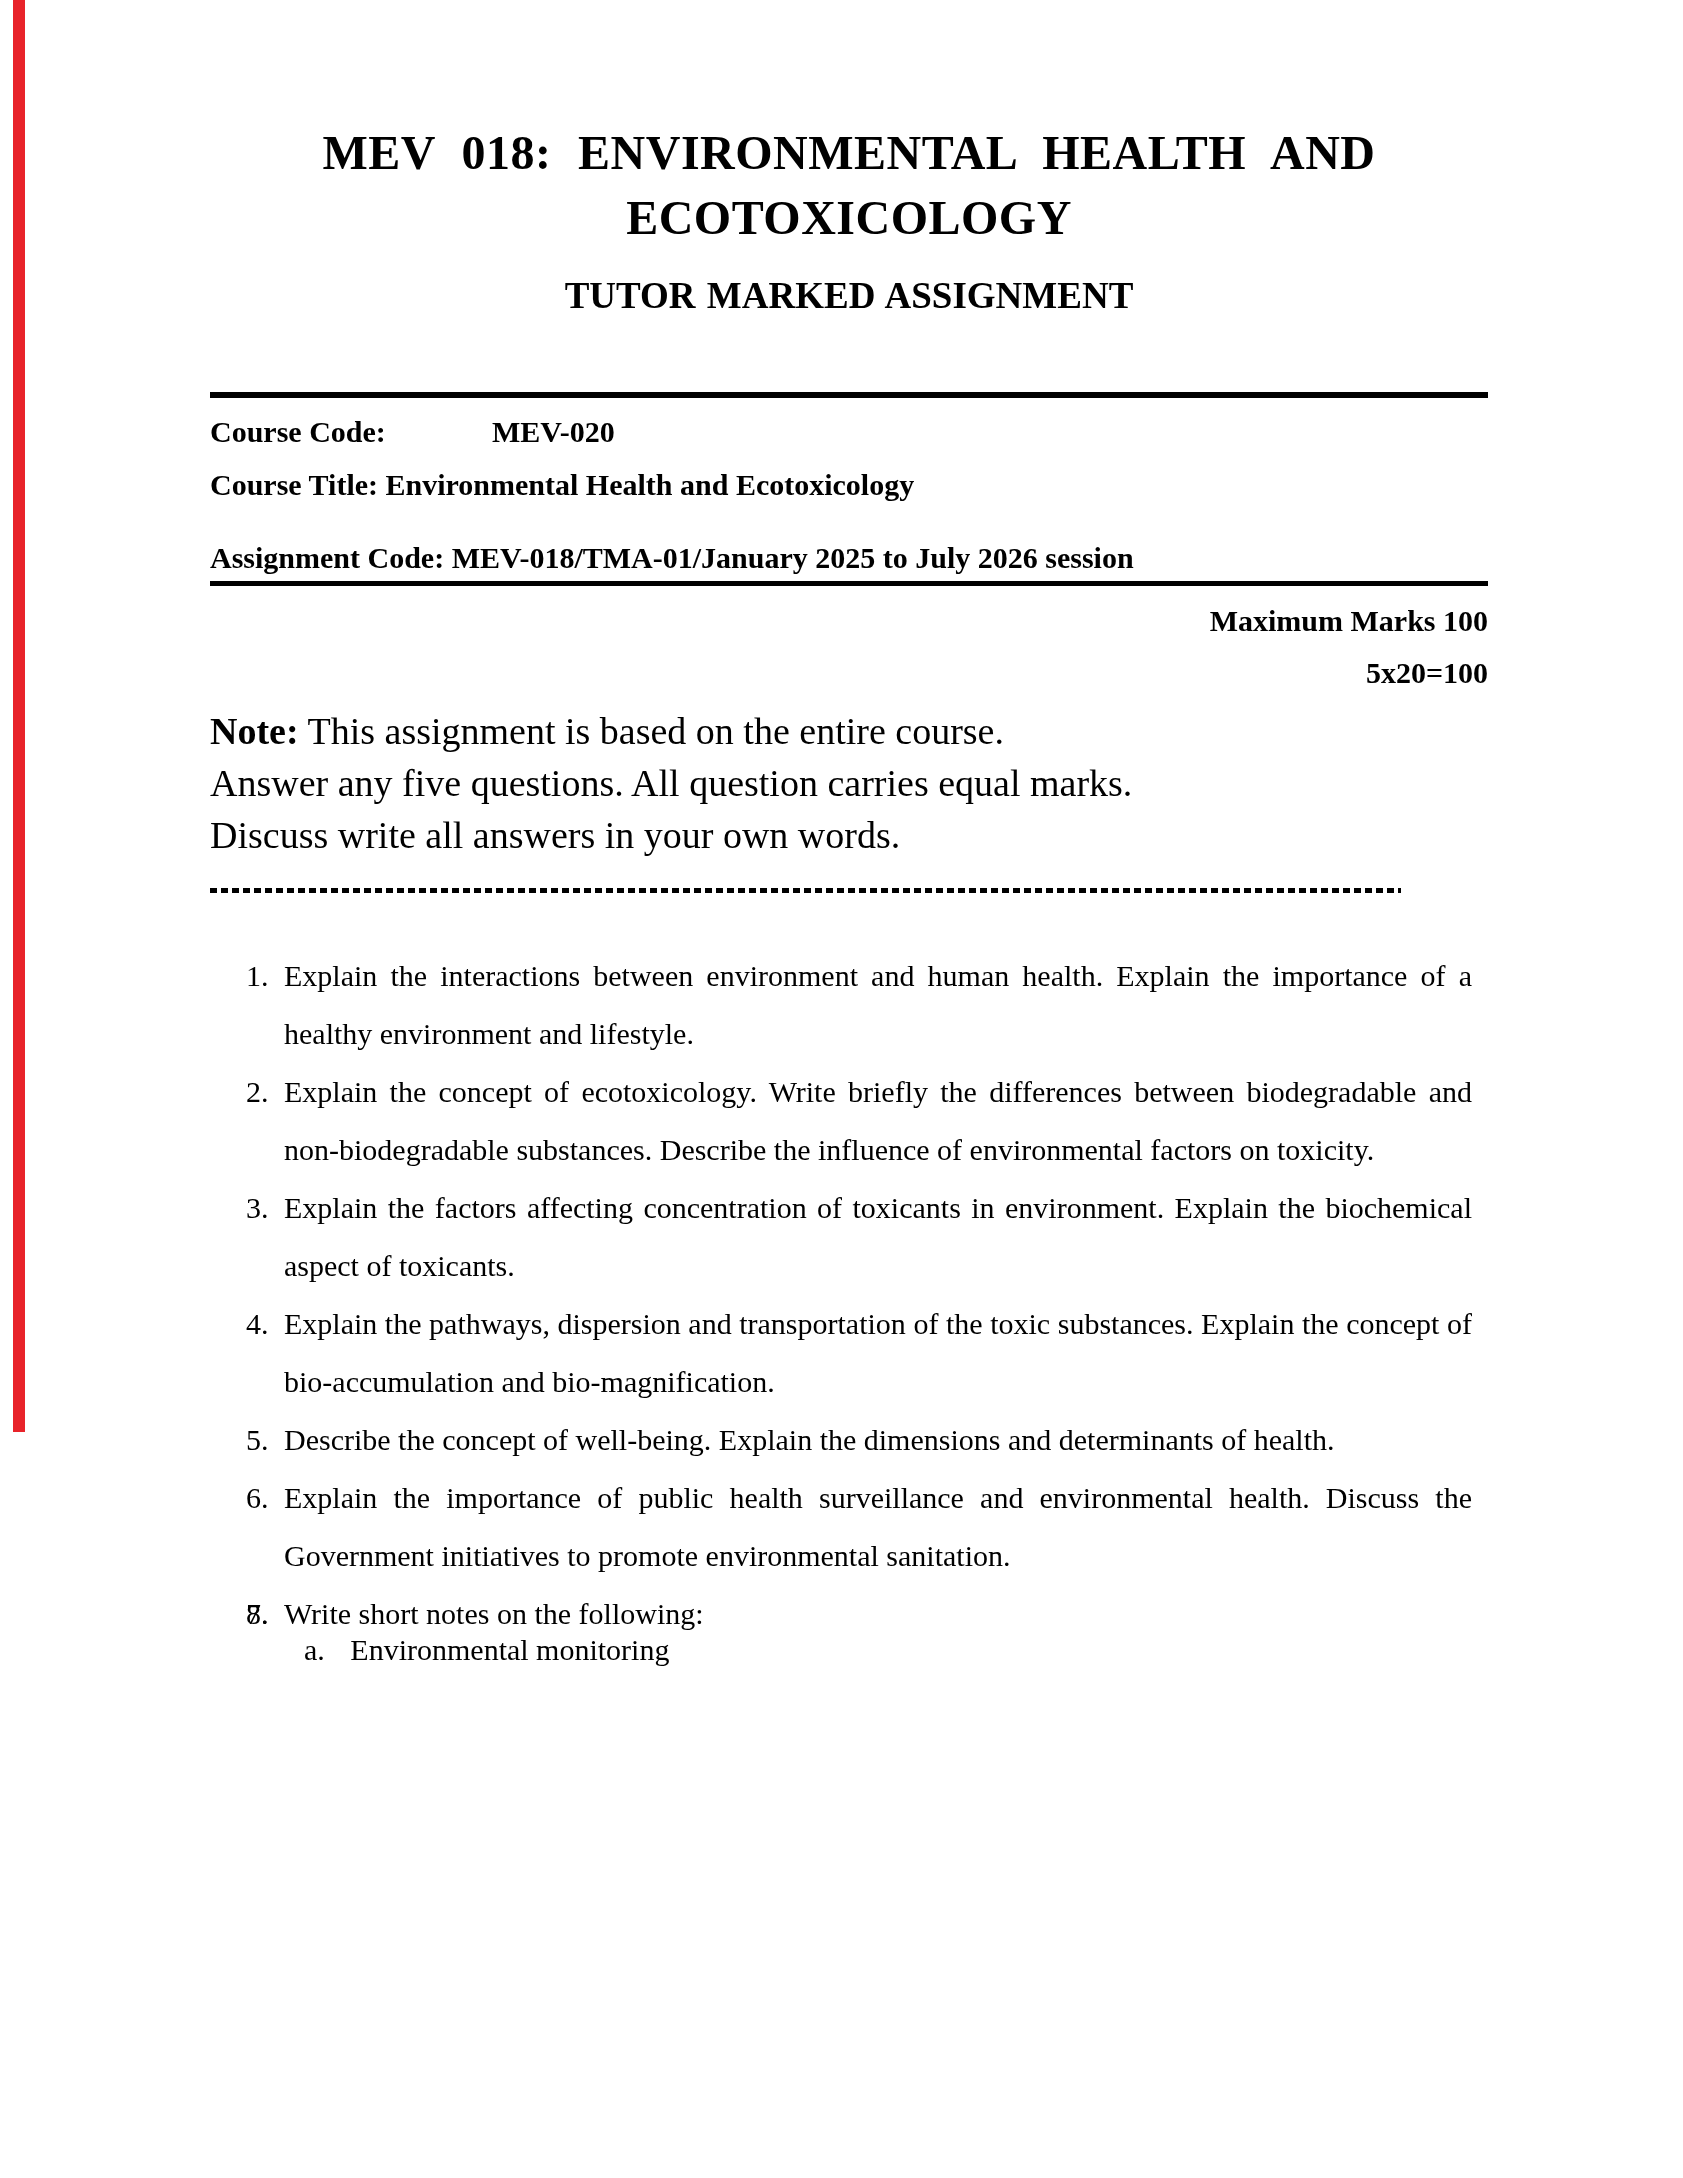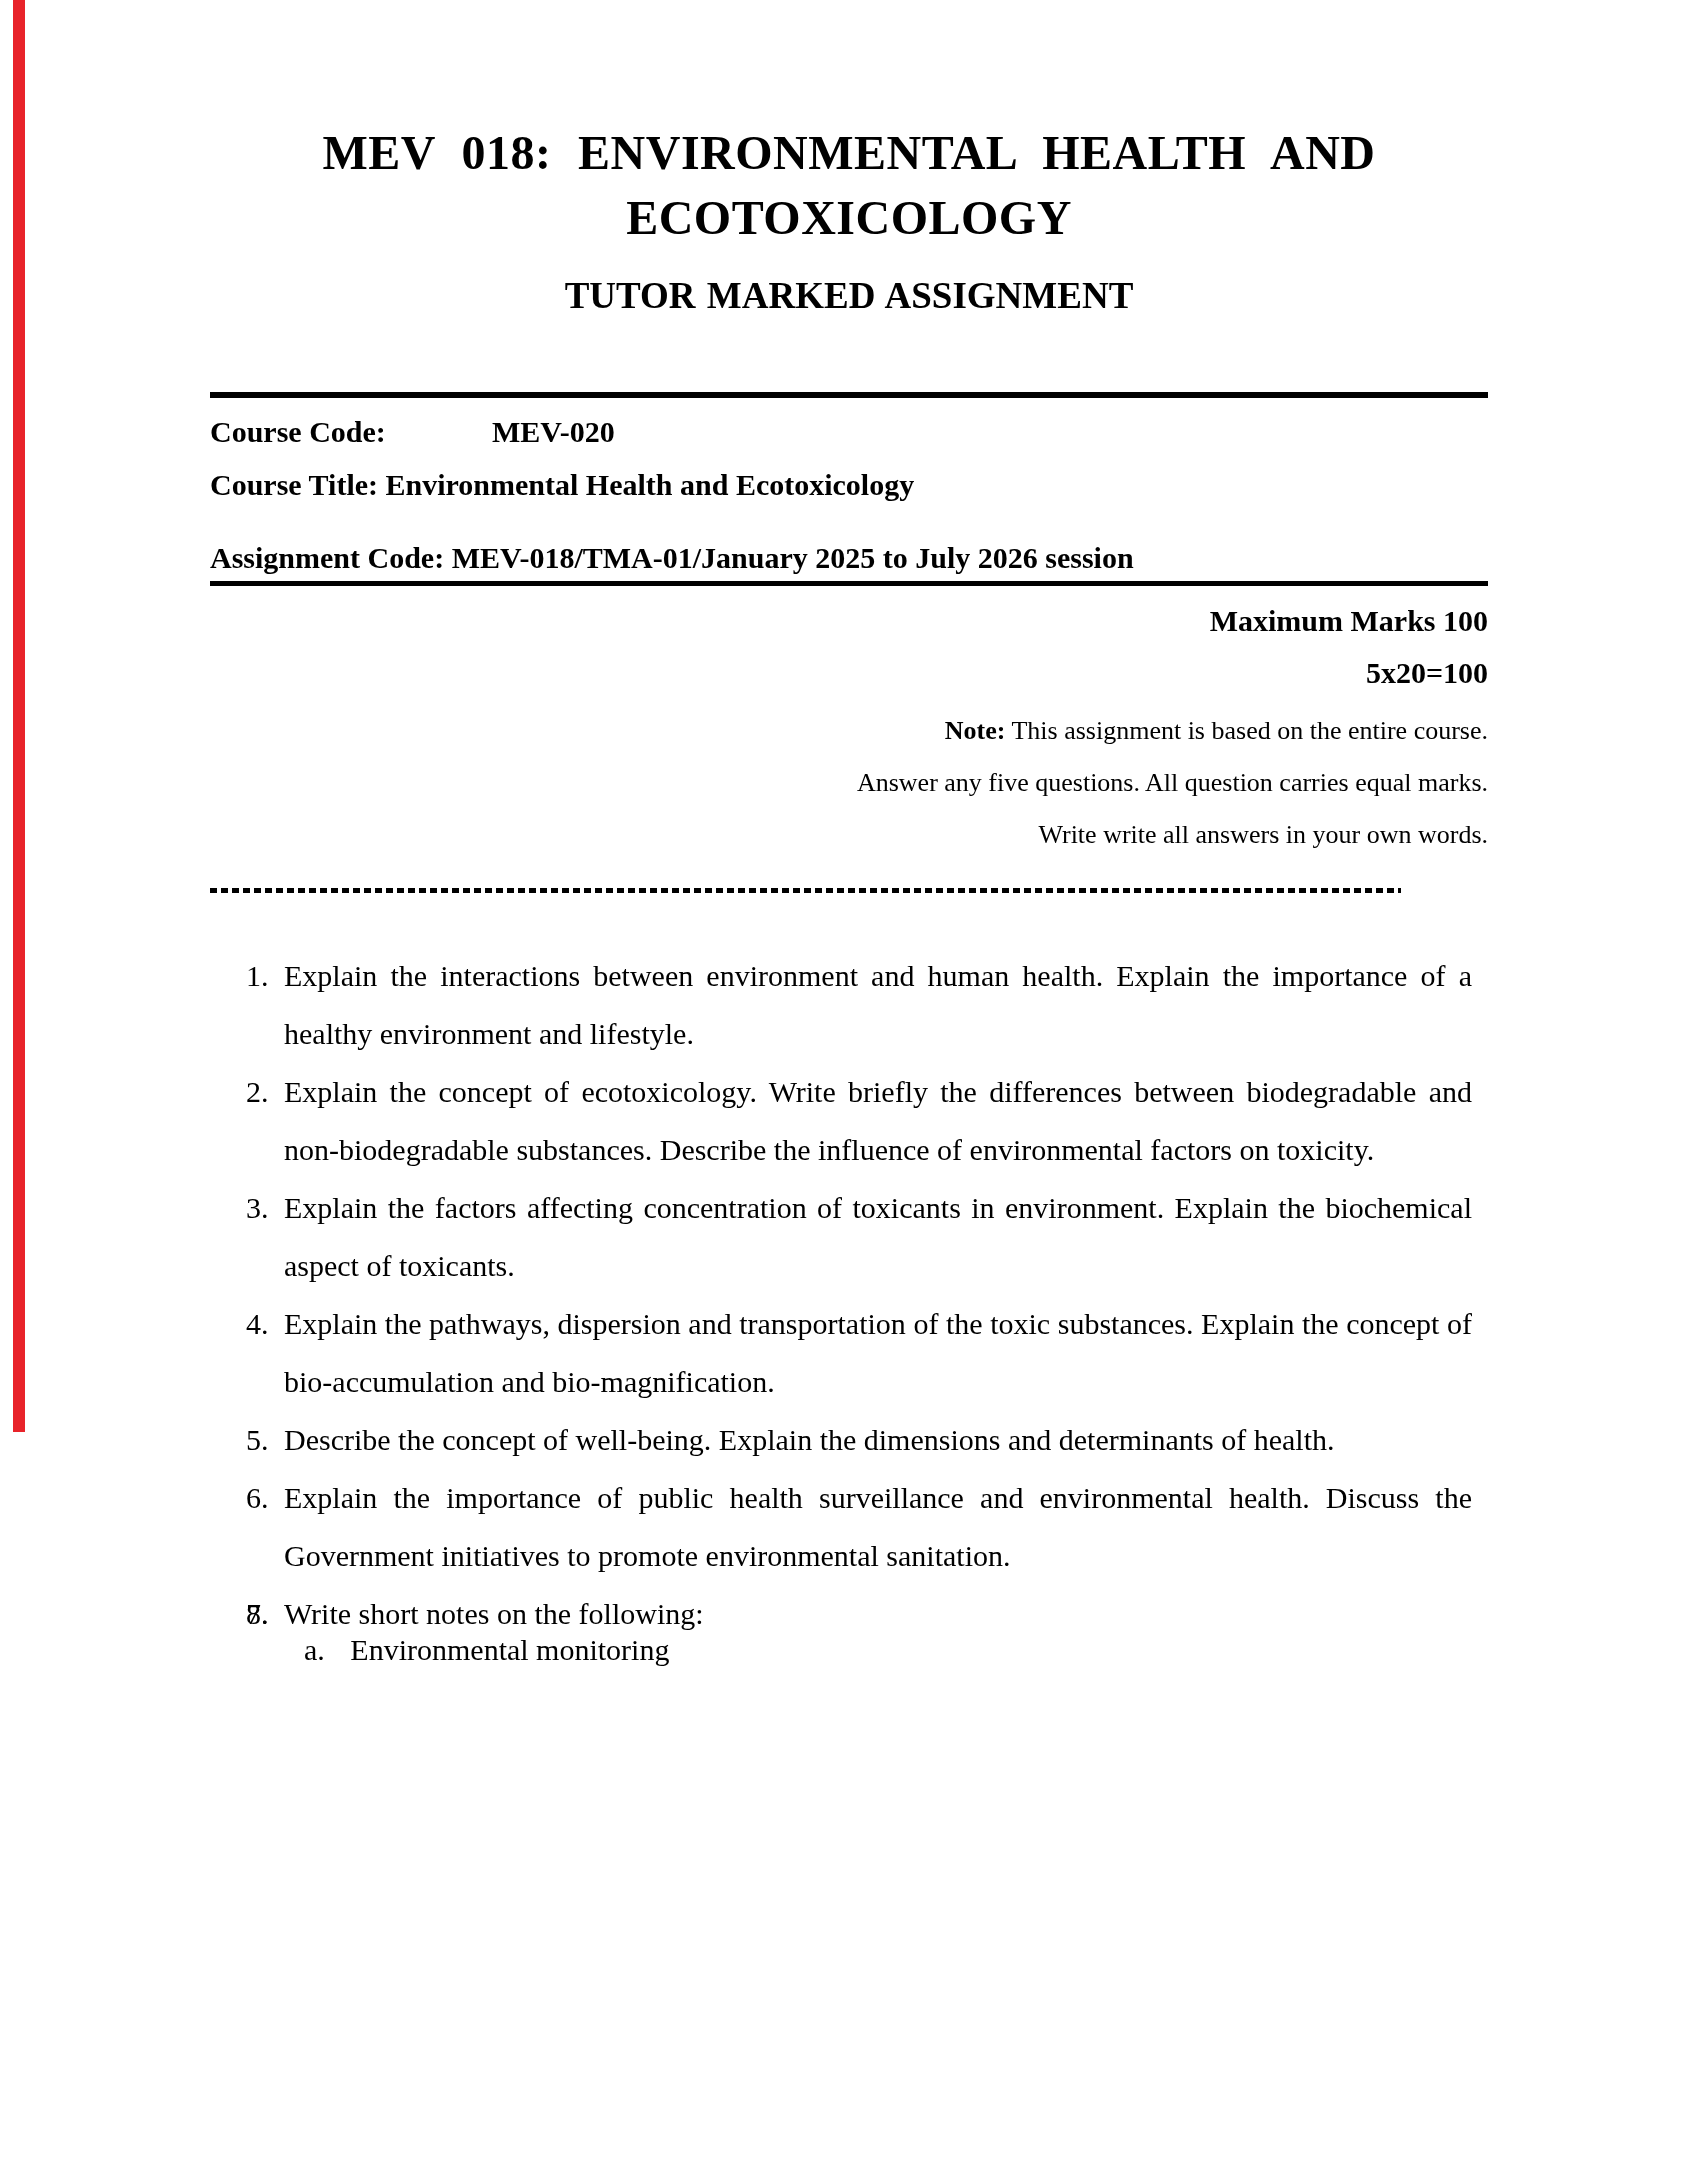--- a/index.html
+++ b/index.html
@@ -57,7 +57,7 @@
   .marks-max    { margin-top: 14px; font-weight: bold; }
   .marks-scheme { margin-top: 10px; font-weight: bold; }
 
-  .note-block { margin-top: 11px; font-size: 26px; line-height: 52px; text-align: right; }
+  .note-block { margin-top: 11px; font-size: 38px; line-height: 52px; }
   .note-bold { font-weight: bold; }
 
   .dash-sep {

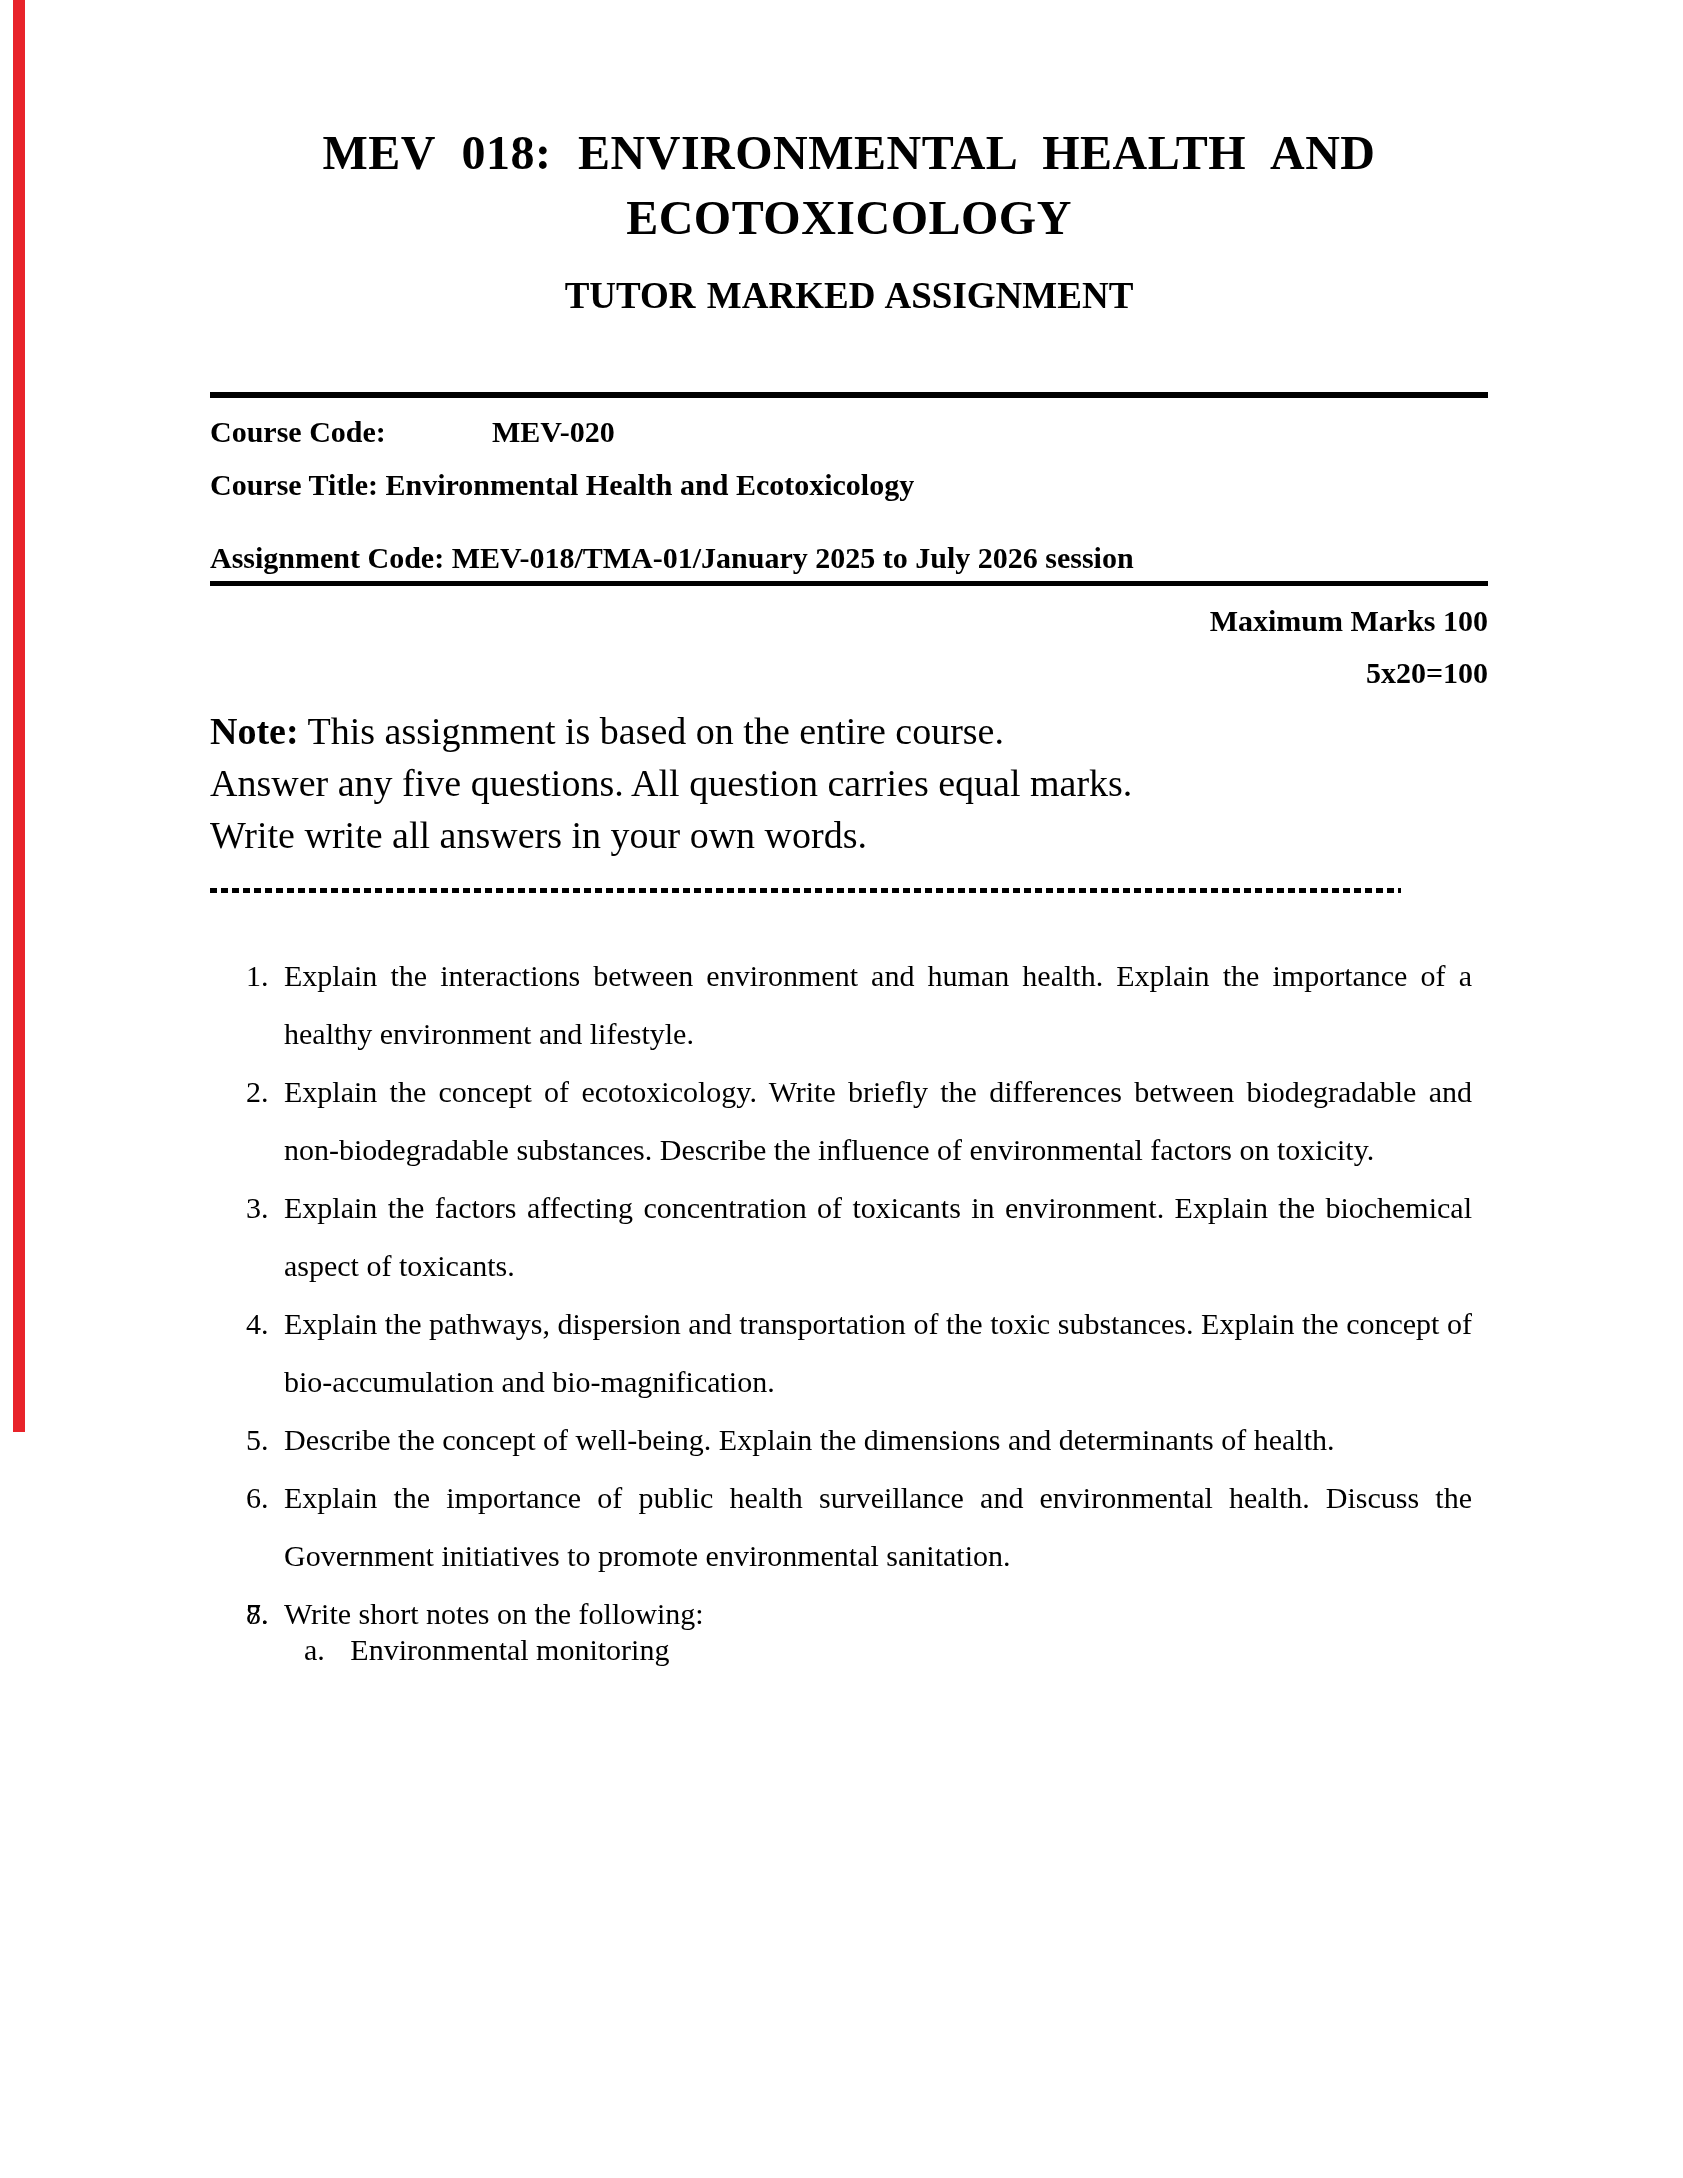--- a/index.html
+++ b/index.html
@@ -131,7 +131,7 @@
         <span>This assignment is based on the entire course.</span>
       </div>
       <div>Answer any five questions. All question carries equal marks.</div>
-      <div>Write write all answers in your own words.</div>
+      <div>Discuss write all answers in your own words.</div>
     </div>
 
     <div class="dash-sep"></div>

